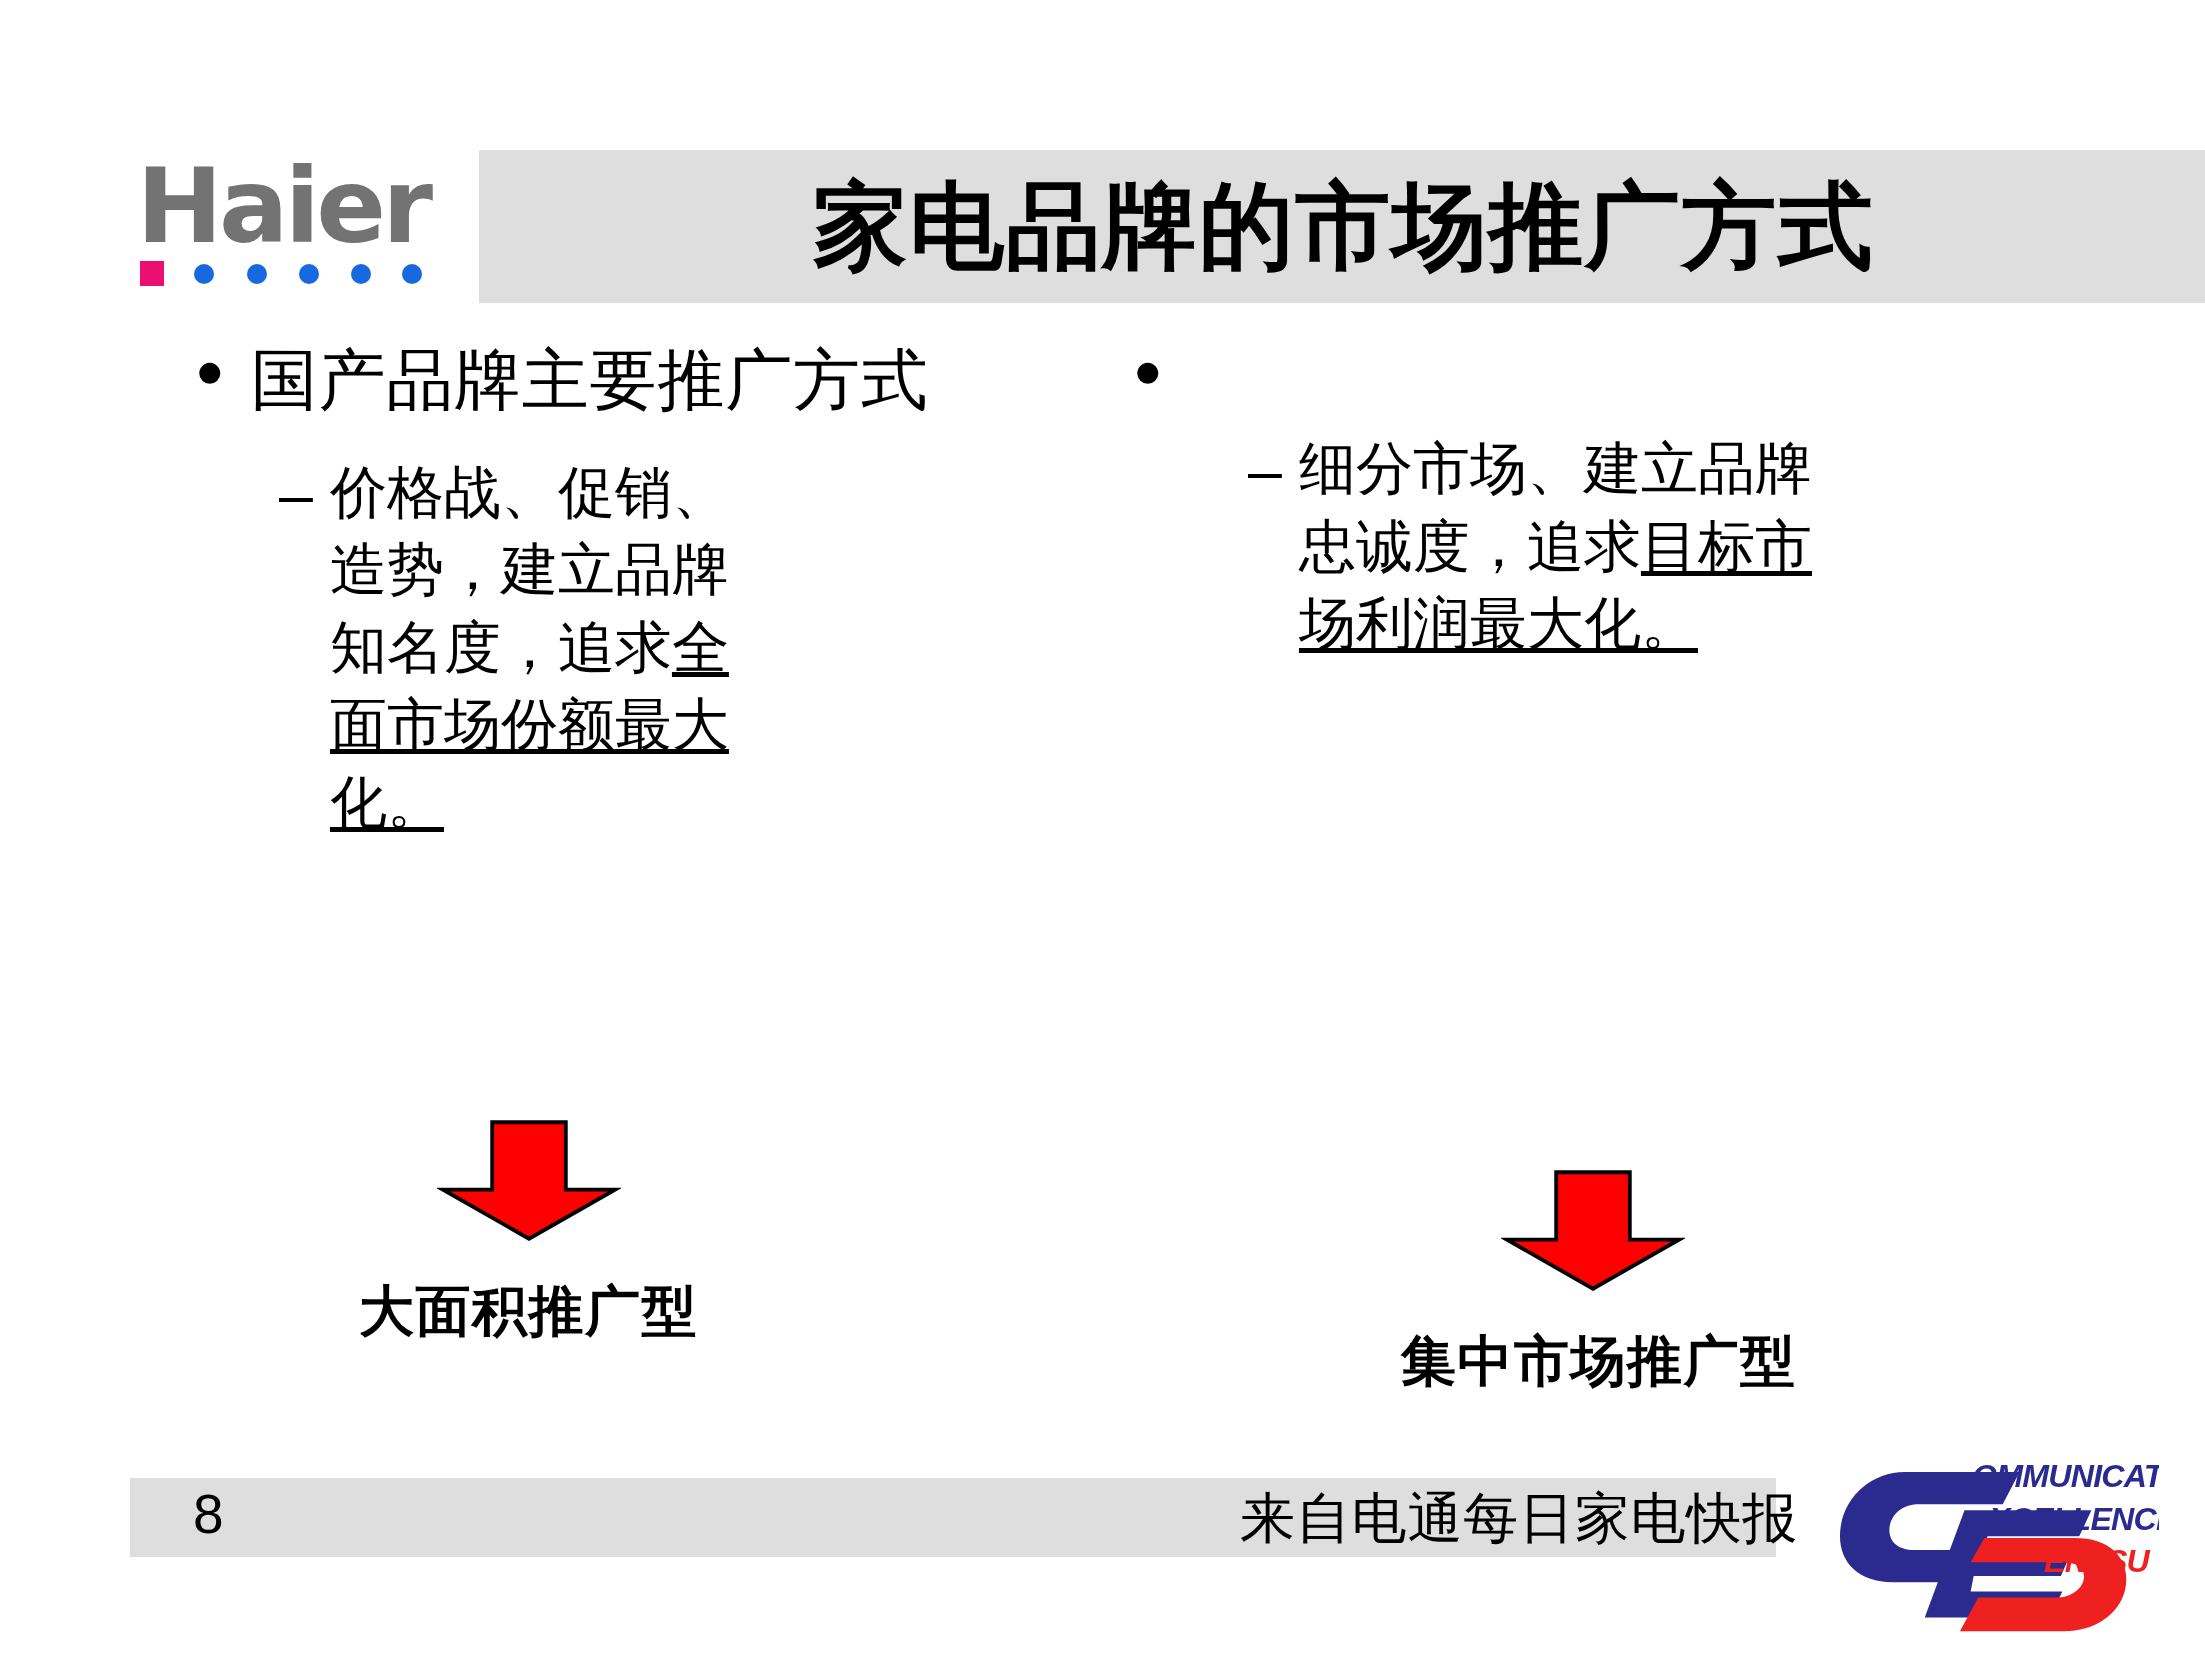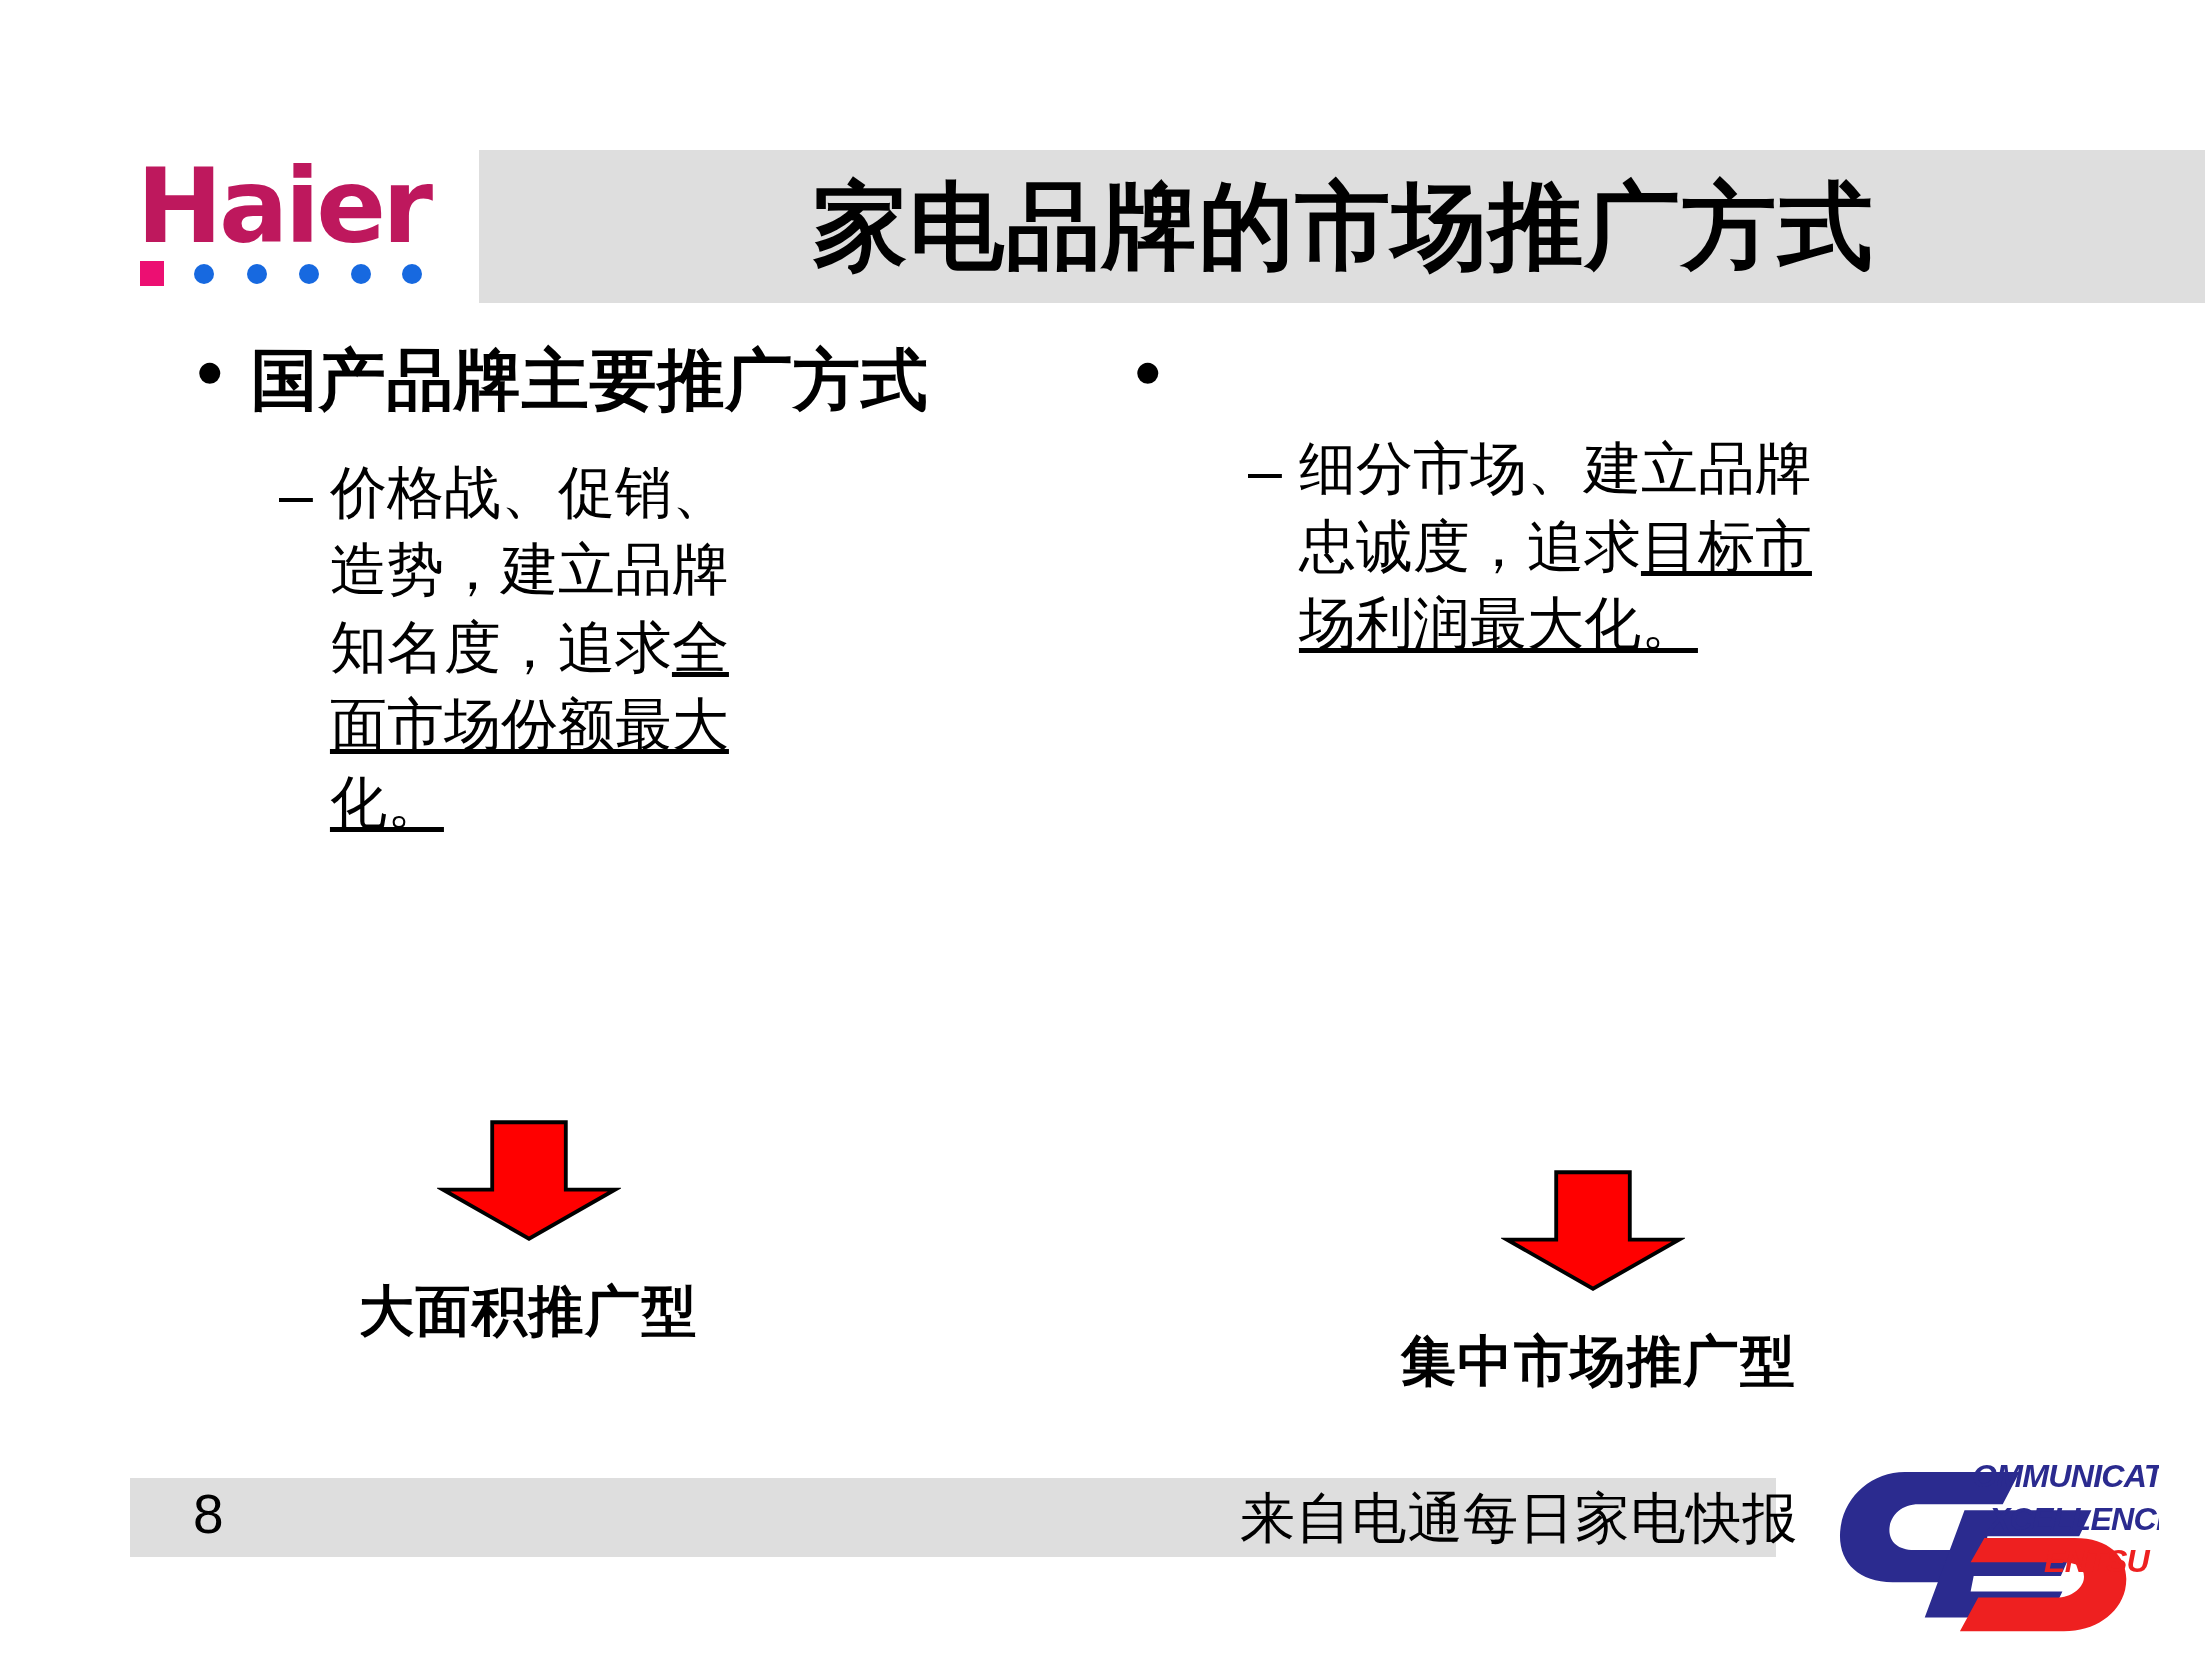--- a/index.html
+++ b/index.html
@@ -56,7 +56,7 @@
     top: 0px;
     font-size: 103px;
     font-weight: bold;
-    color: #be185d;
+    color: #737373;
     letter-spacing: -3.8px;
     line-height: 1.05;
     font-family: "DejaVu Sans", sans-serif;

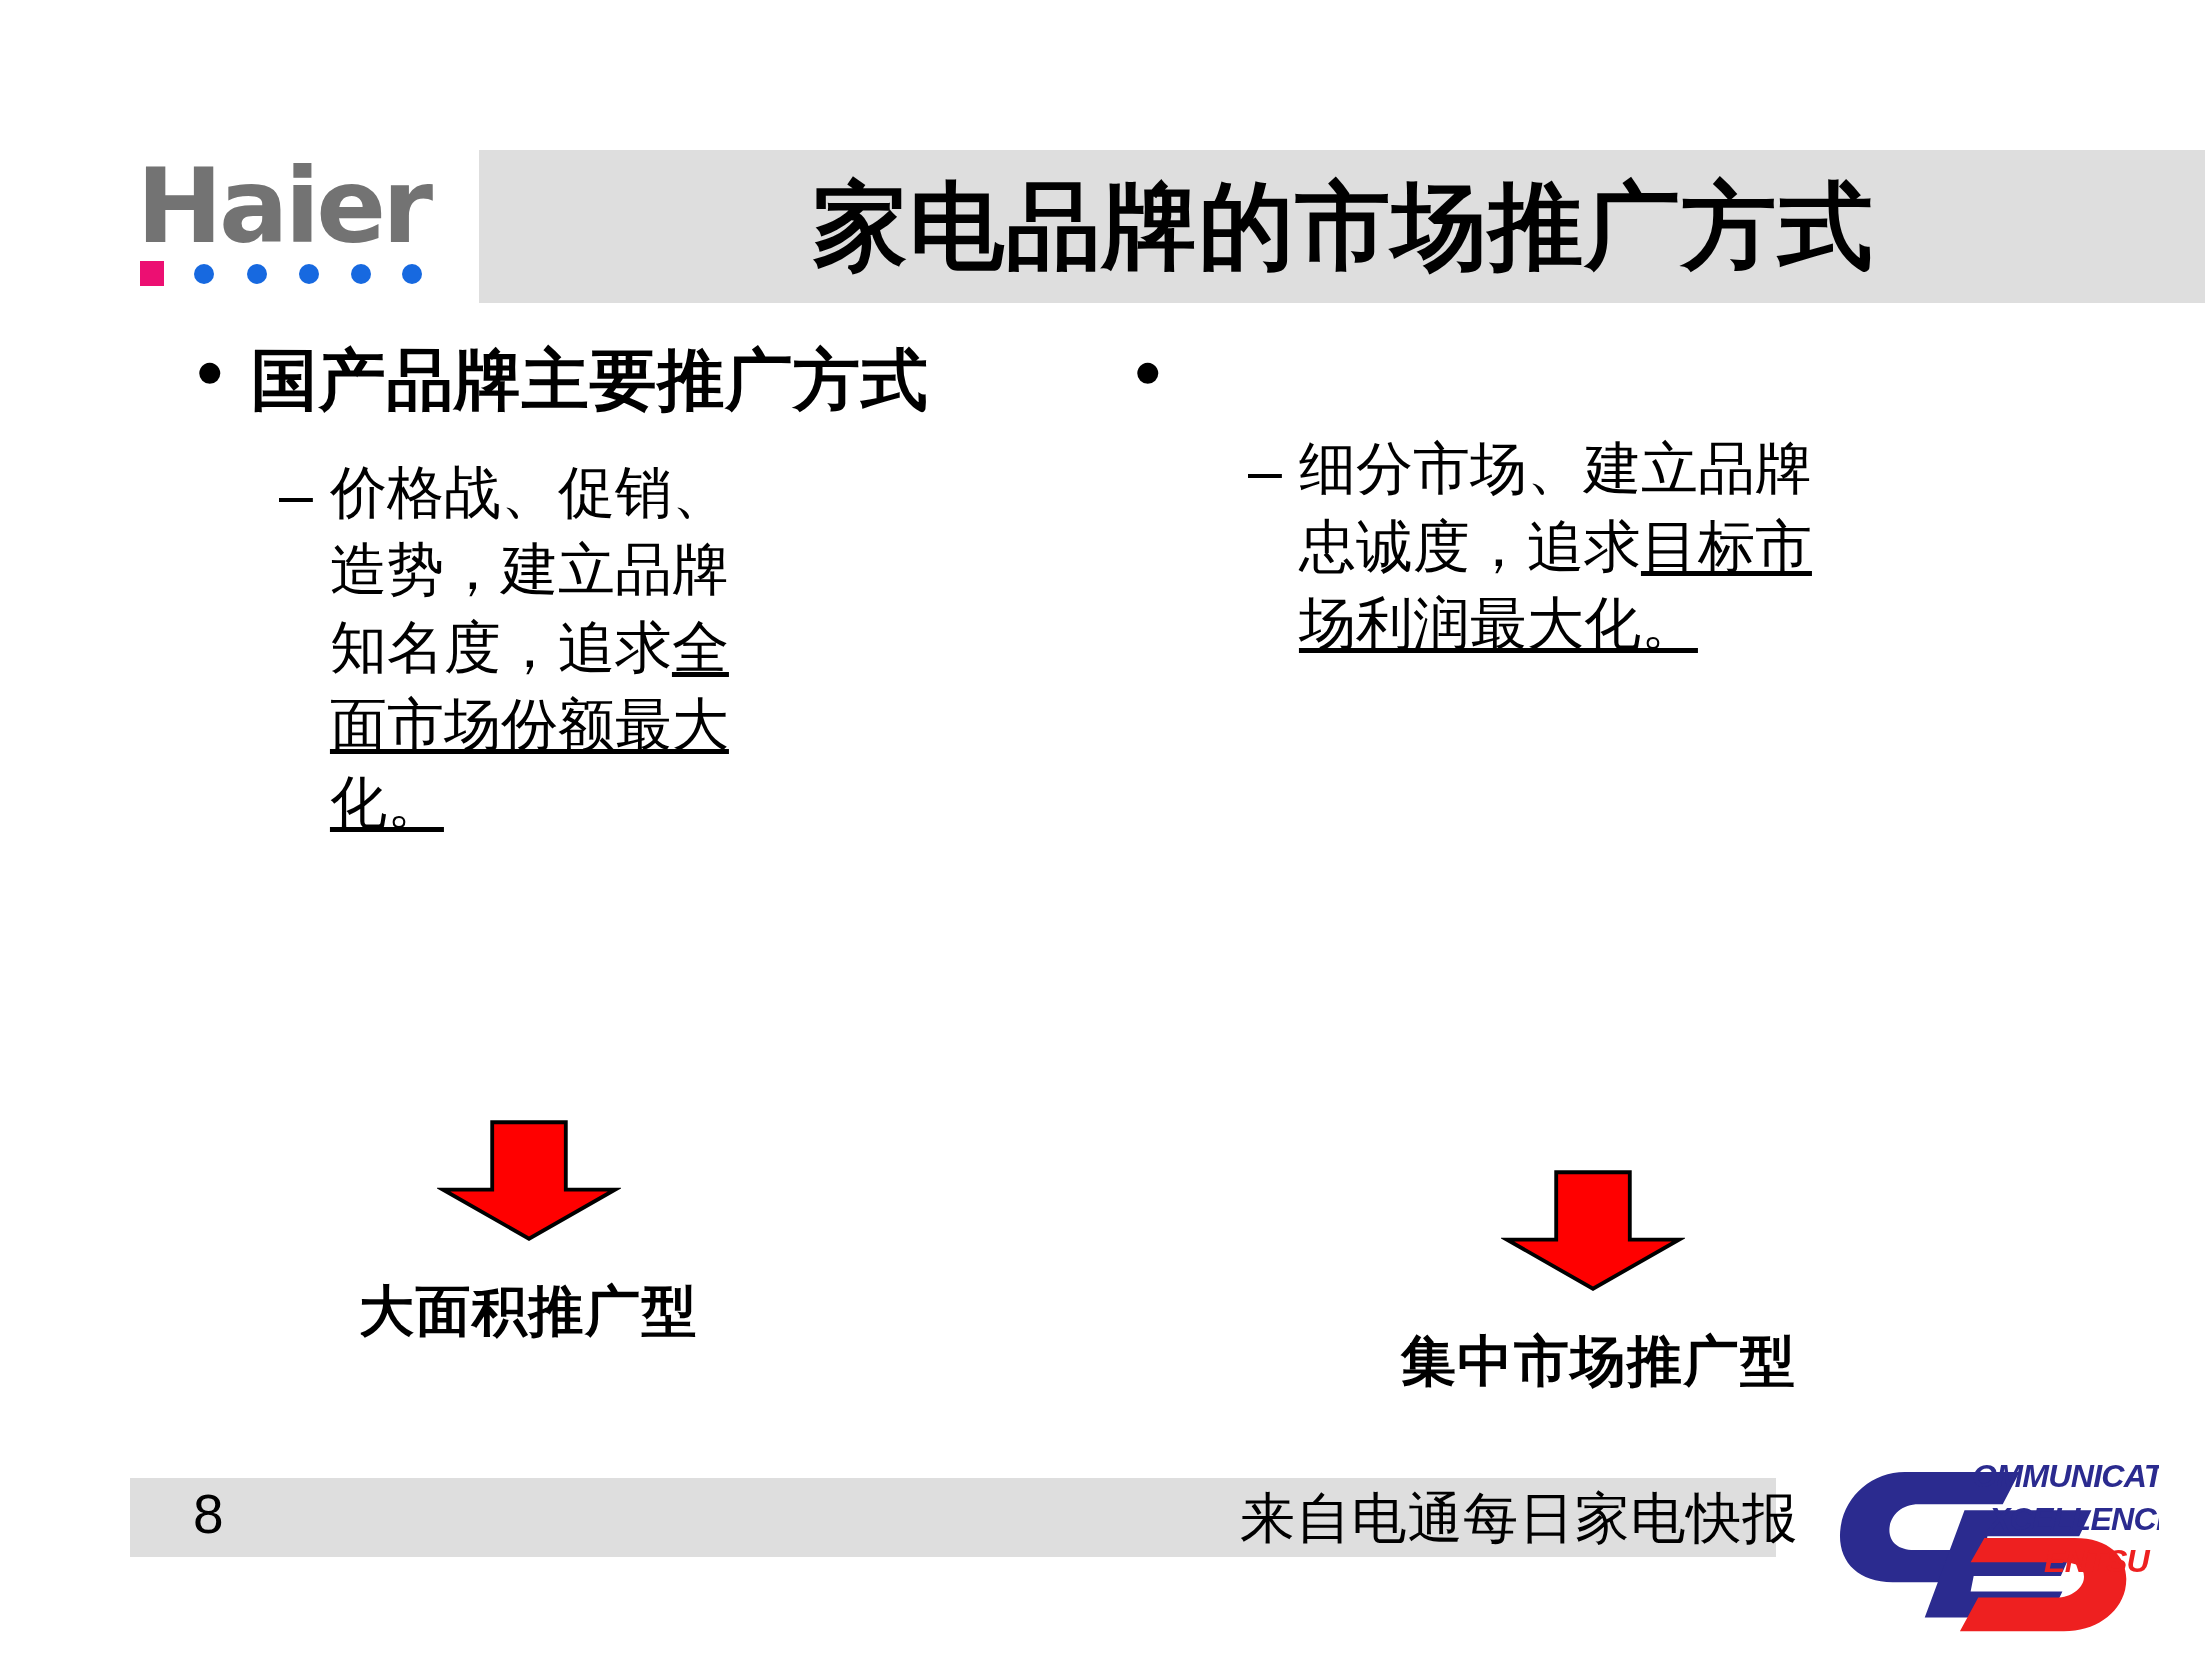--- a/index.html
+++ b/index.html
@@ -113,7 +113,7 @@
   }
   .bullet-heading {
     font-size: 67px;
-    font-weight: bold;
+    font-weight: normal;
     color: #000;
     line-height: 1.28;
     letter-spacing: 0.8px;

